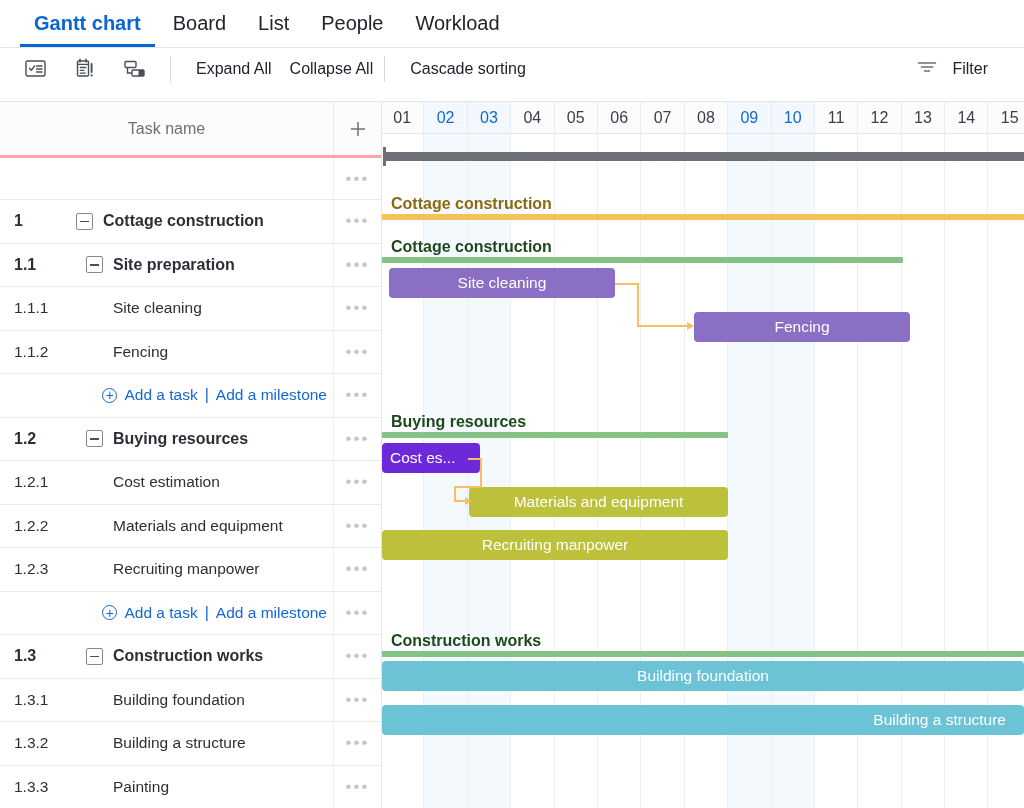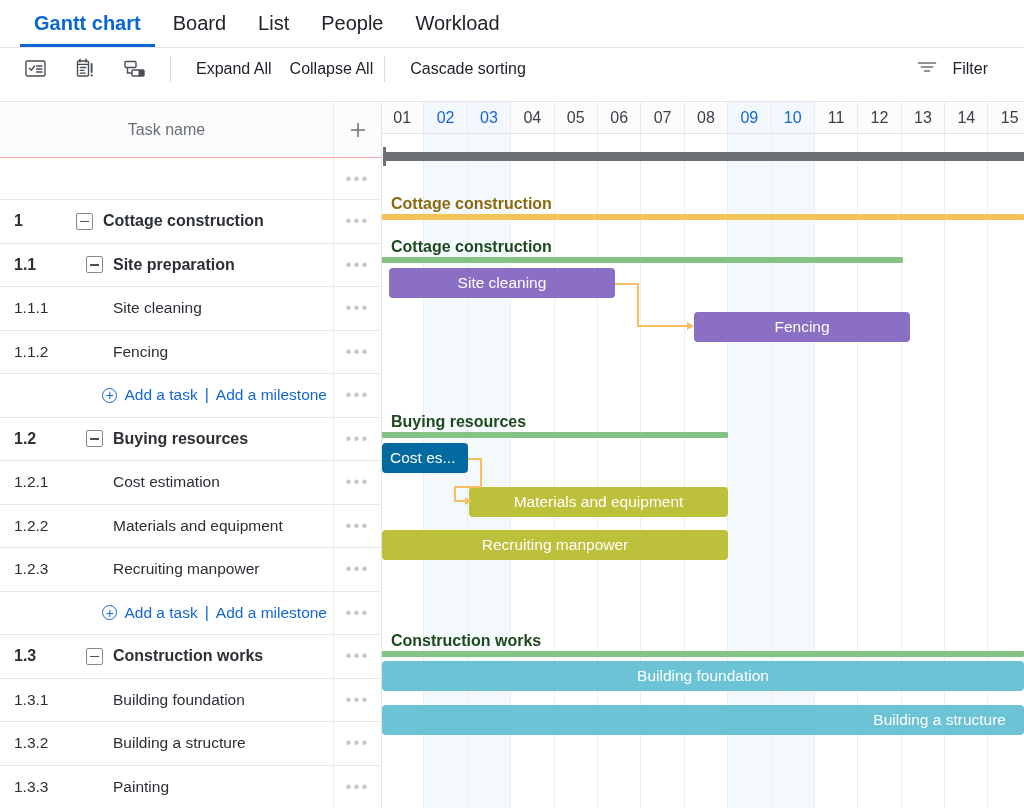--- a/index.html
+++ b/index.html
@@ -114,7 +114,7 @@
   .grid-head {
     height: 56px;
     display: flex;
-    border-bottom: 1px solid #fca5a5;
+    border-bottom: 3px solid #fca5a5;
     background: #fcfcfd;
   }
   .grid-head-title {

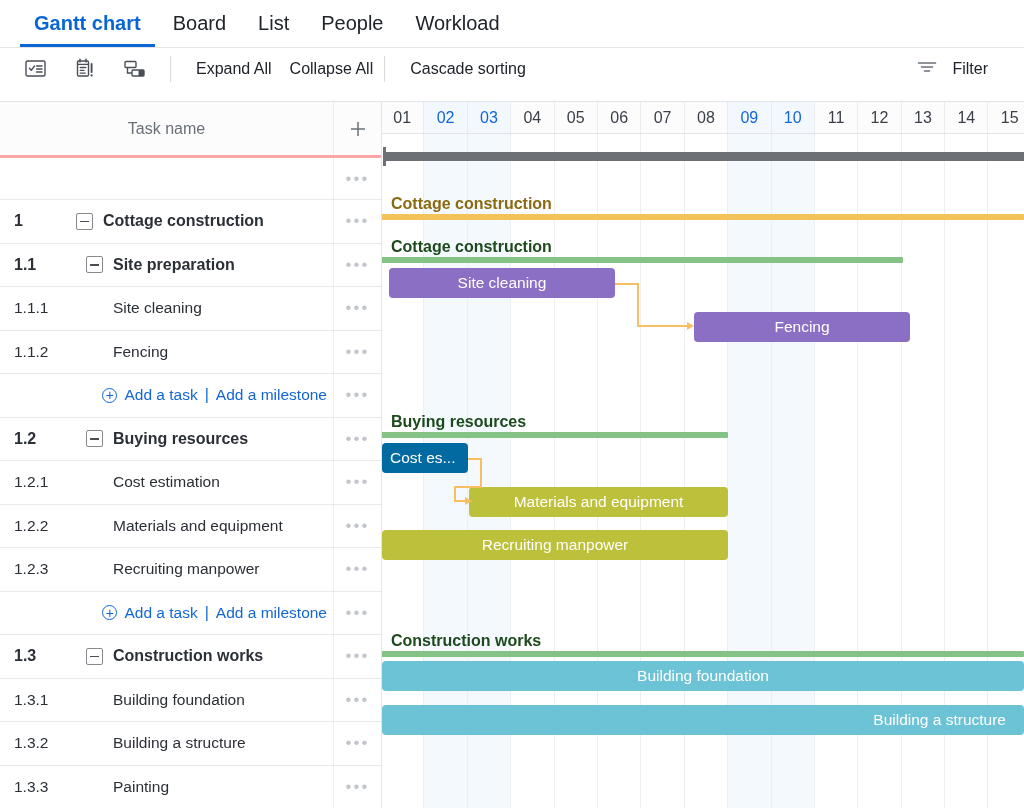--- a/index.html
+++ b/index.html
@@ -571,7 +571,7 @@
           <div class="gbar" style="width:347px; background:#85c285;"></div>
         </div>
 
-        <div class="bar lead" style="left:1px; top:309px; width:86px; background:#0369a1;">
+        <div class="bar lead" style="left:1px; top:309px; width:98px; background:#6d28d9;">
           <span class="btxt">Cost es...</span>
         </div>
 

